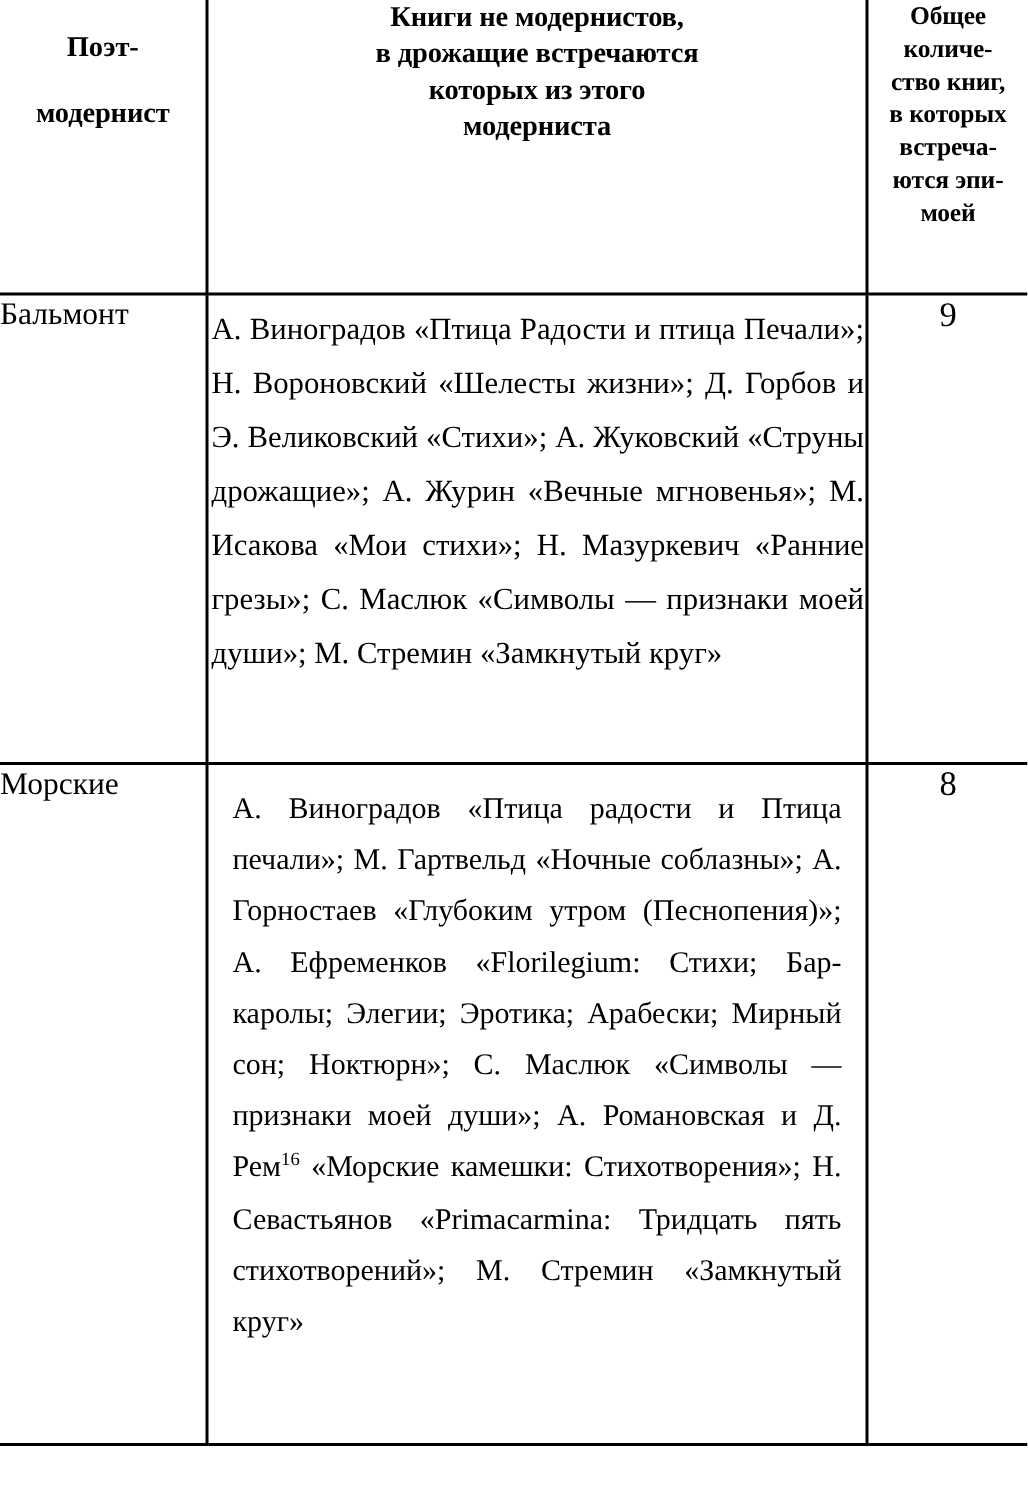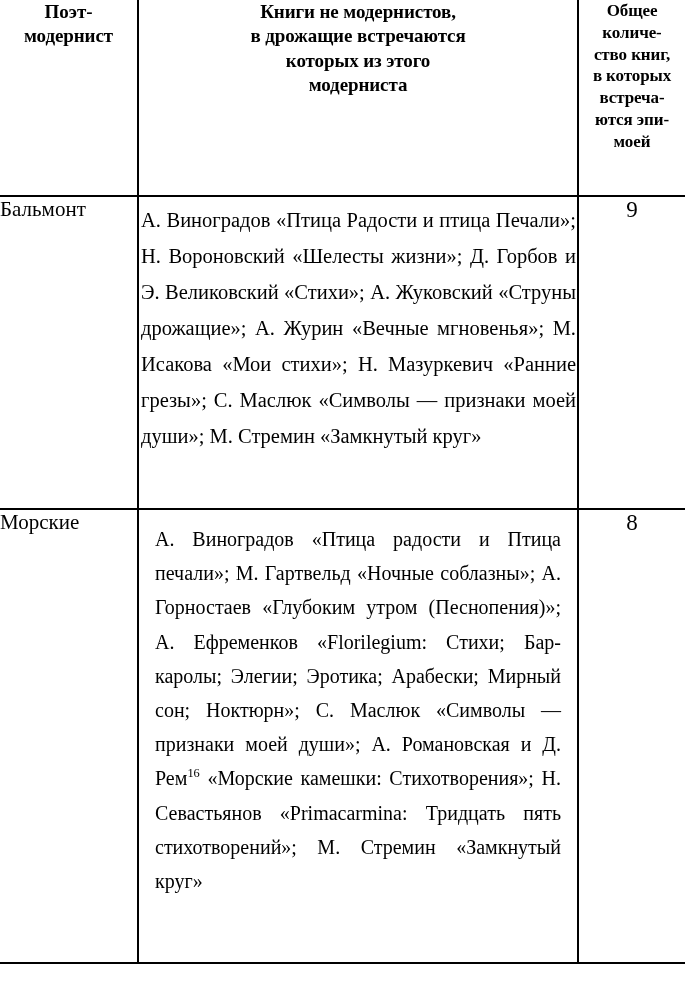--- a/index.html
+++ b/index.html
@@ -58,7 +58,7 @@
   .th-count { font-size: 17px; padding: 8px 3px 6px; }
 
   .th-books .hline { display: block; }
-  .th-poet  .hline { display: block; }
+  .th-poet  .hline { display: block; margin-top: 20px; }
   .th-count .hline { display: block; font-family: Liberation Serif, serif; }
 
   thead tr { height: 196px; }

